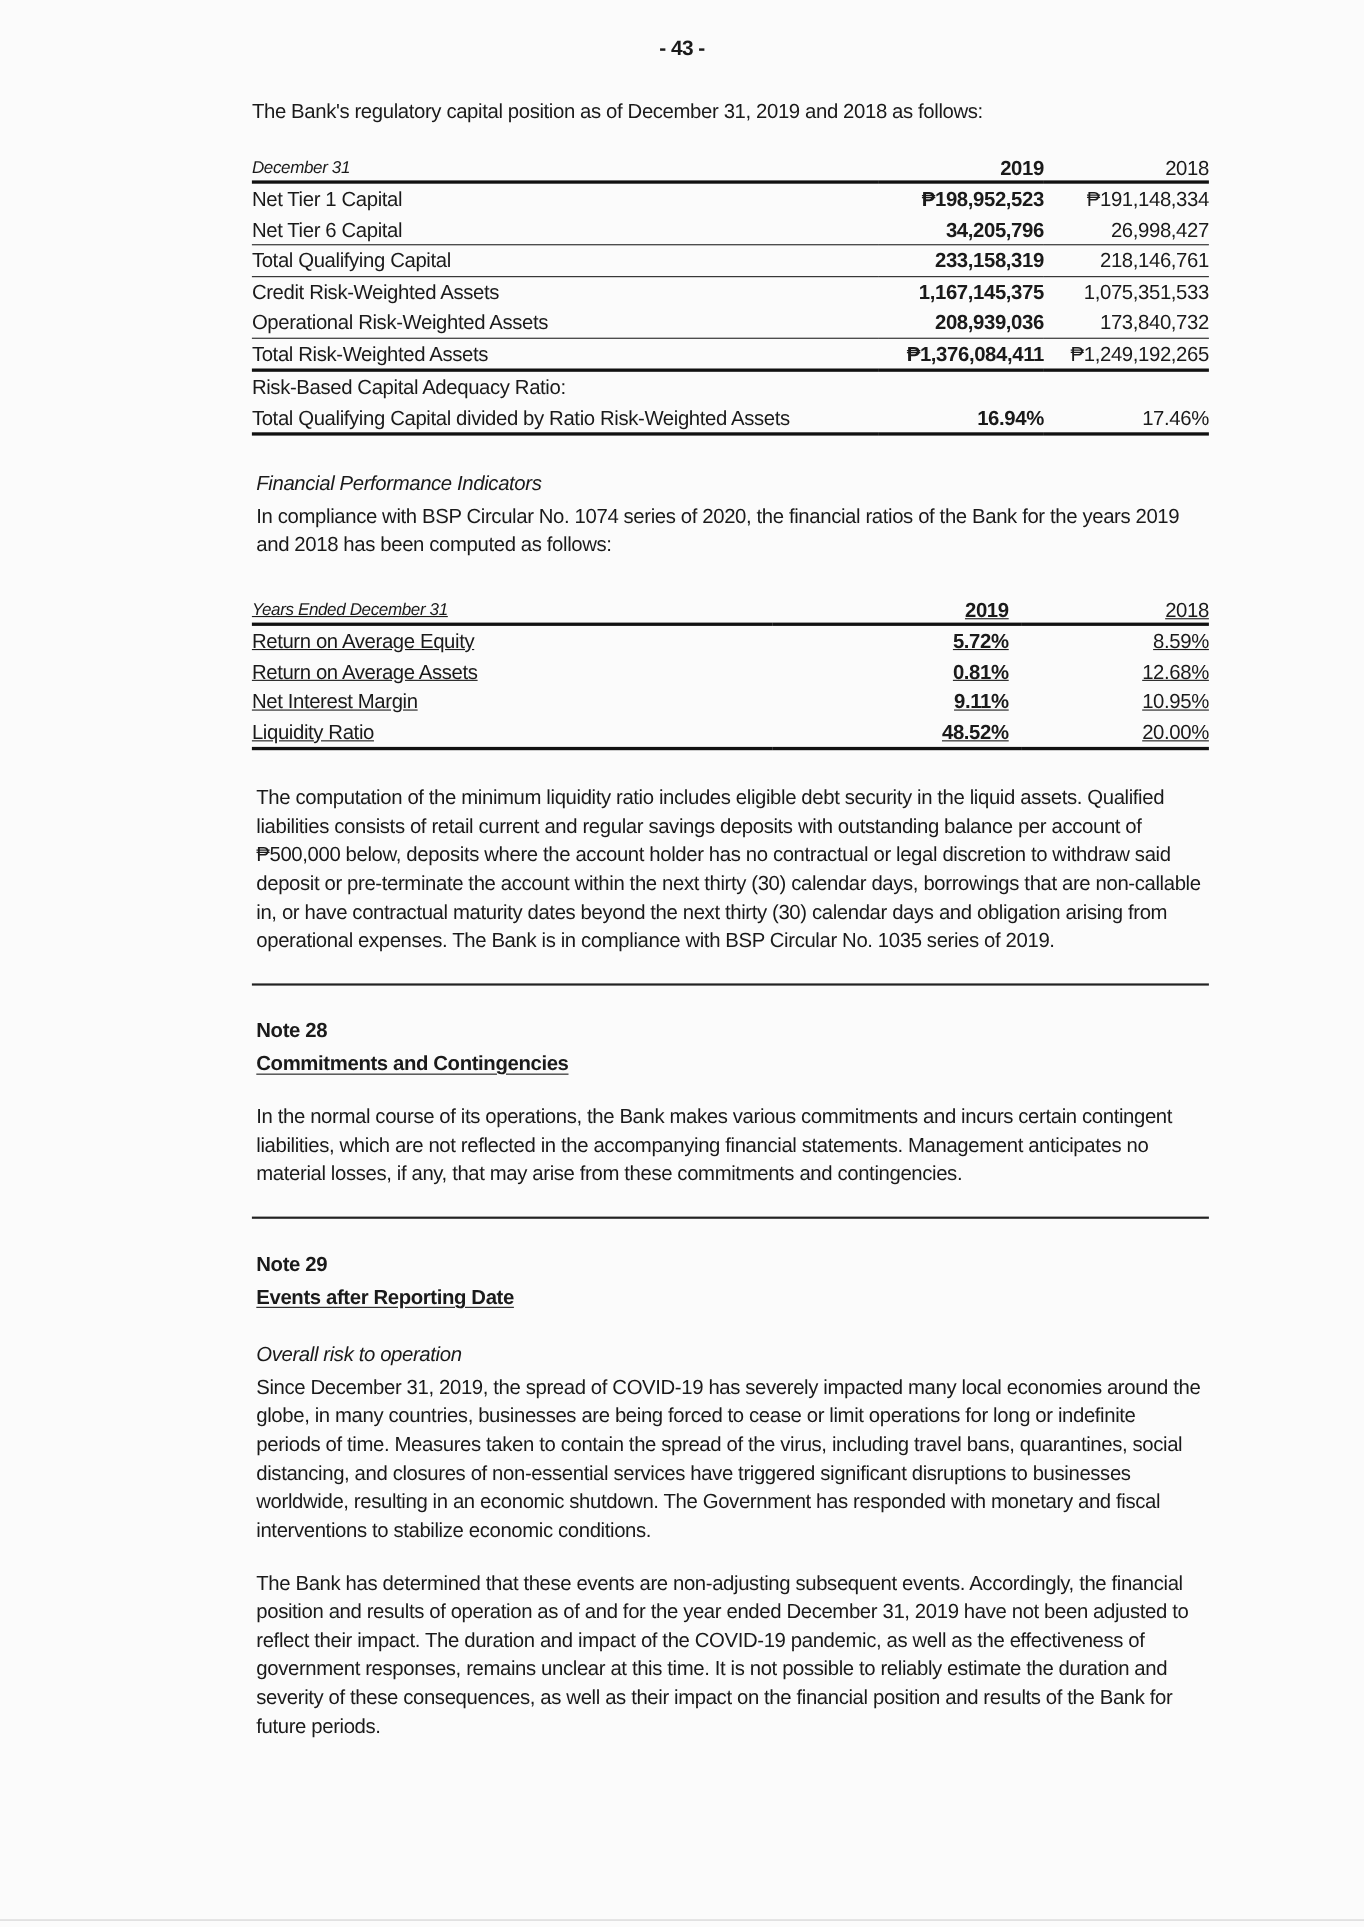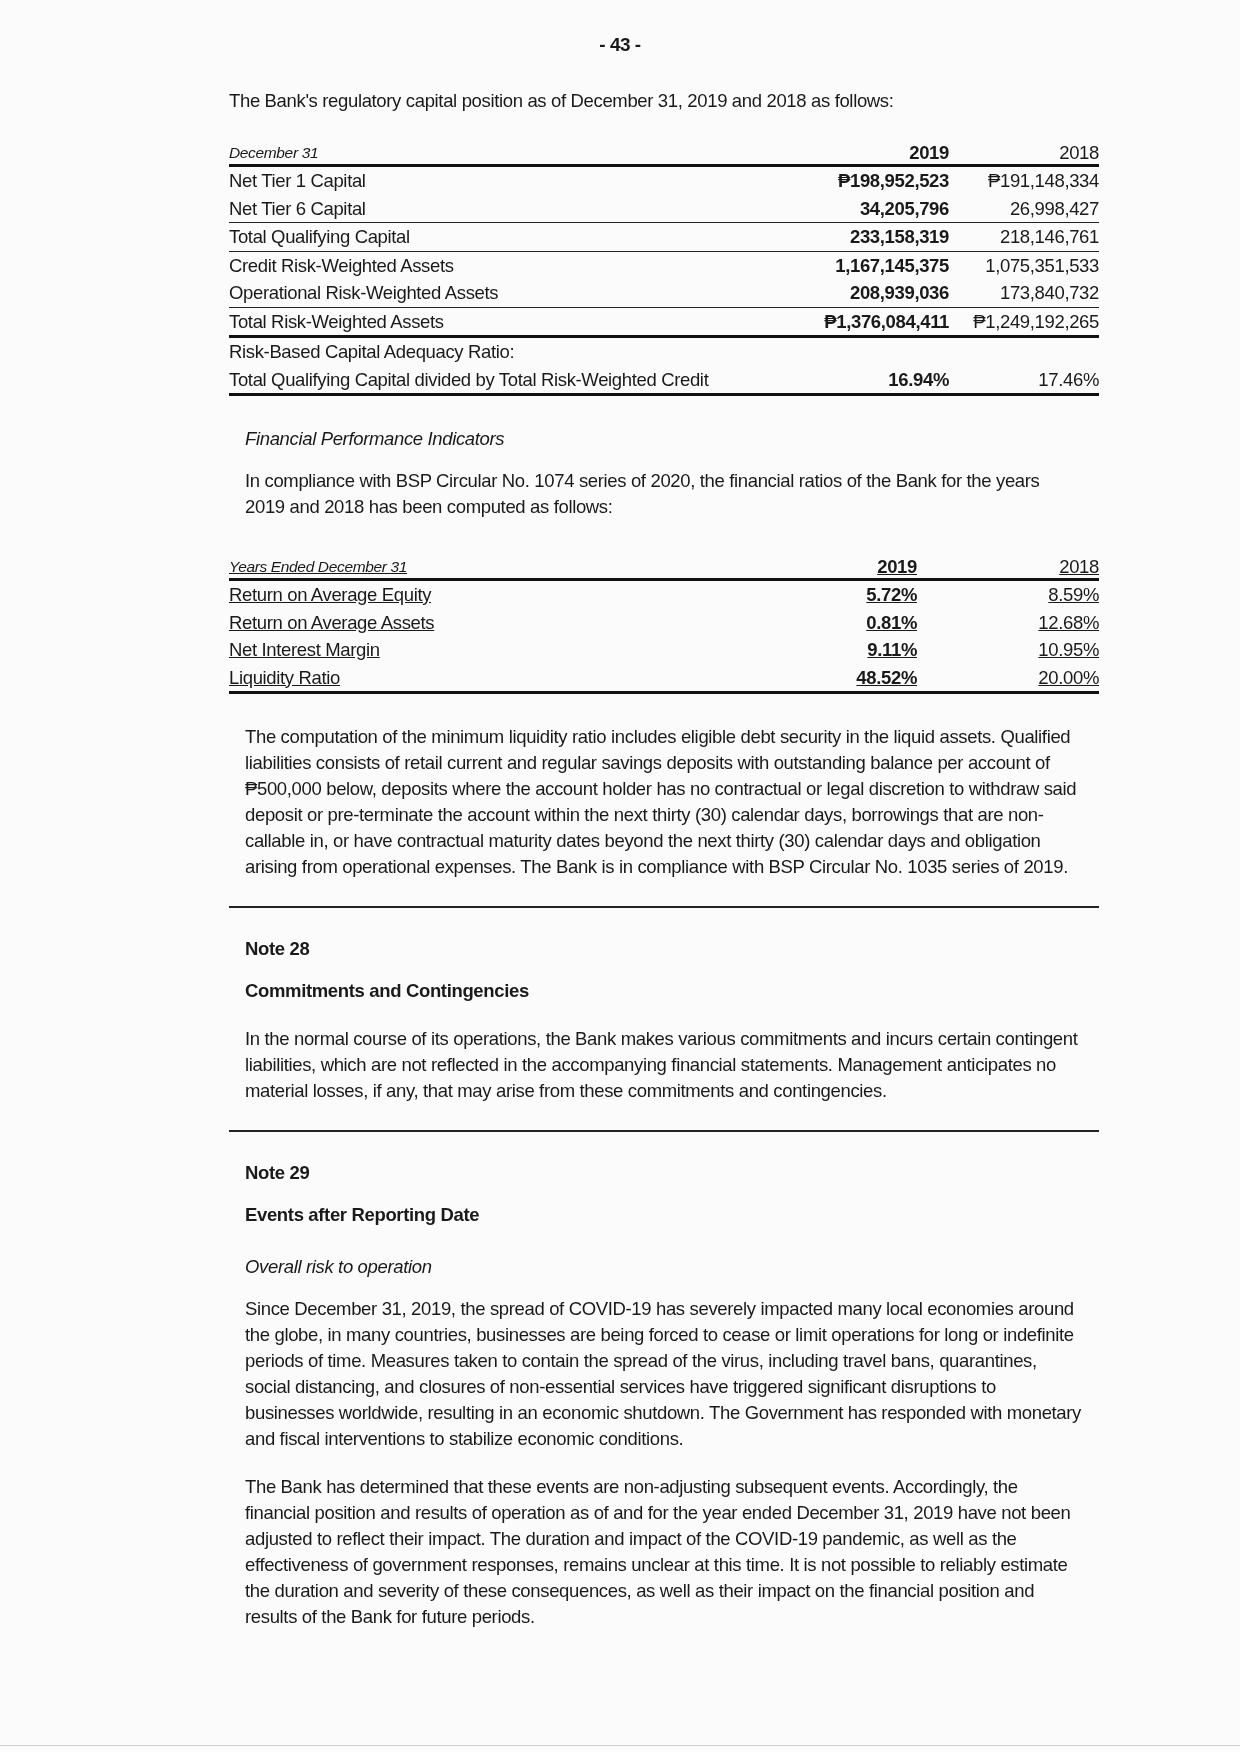--- a/index.html
+++ b/index.html
@@ -99,7 +99,7 @@
       <td class="c2"></td>
     </tr>
     <tr>
-      <td class="thick">Total Qualifying Capital divided by Total Risk-Weighted Credit</td>
+      <td class="thick">Total Qualifying Capital divided by Ratio Risk-Weighted Assets</td>
       <td class="c1 thick">16.94%</td>
       <td class="c2 thick">17.46%</td>
     </tr>

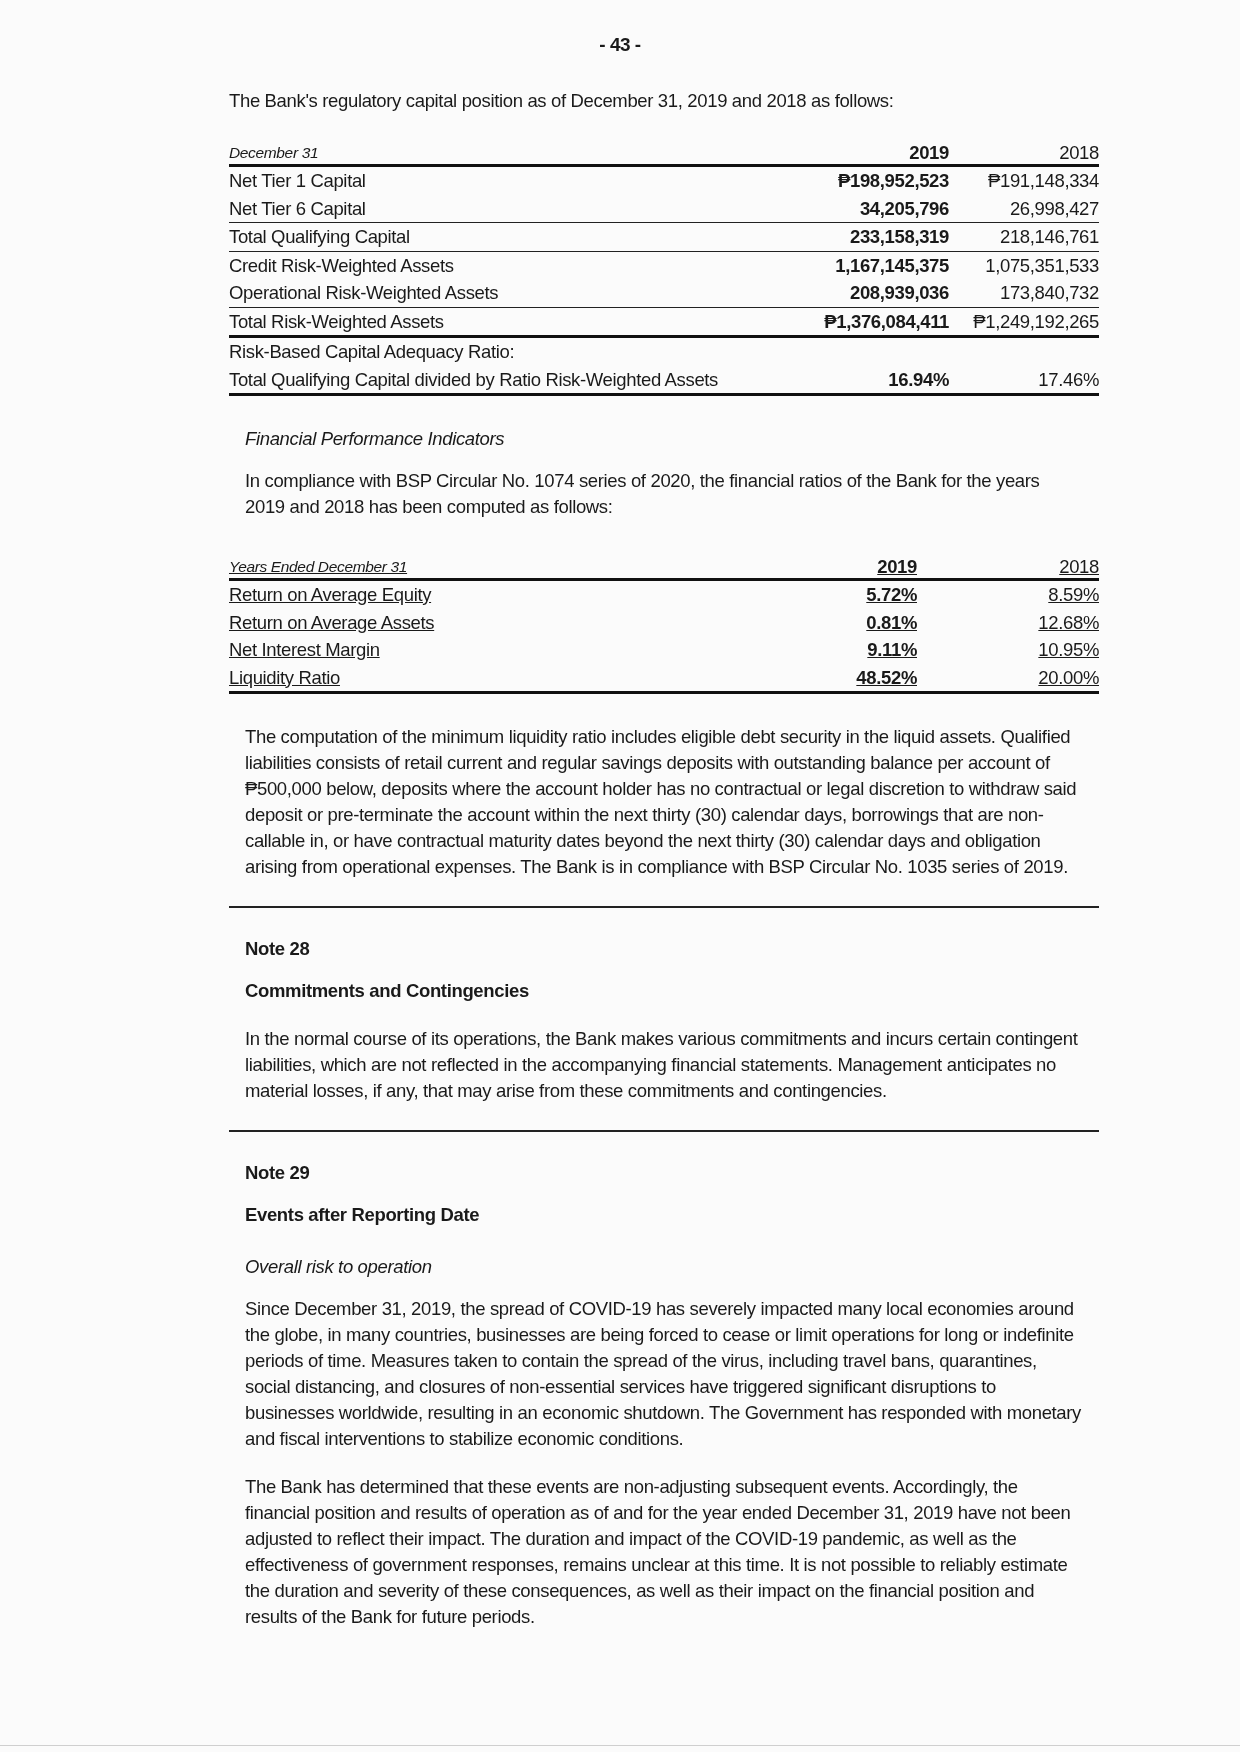--- a/index.html
+++ b/index.html
@@ -36,7 +36,7 @@
   .thin { border-bottom: 1.5px solid #222; }
   .thin-bold { border-bottom: 3px solid #111; }
   .section-title { font-style: italic; margin-top: 30px; }
-  p { margin: 16px; }
+  p { margin: 4px; }
   .para { margin-top: 22px; }
   .rule { border-top: 2px solid #222; width: 870px; margin: 26px 0 0 0; }
   .note-head { margin-top: 28px; font-weight: bold; }

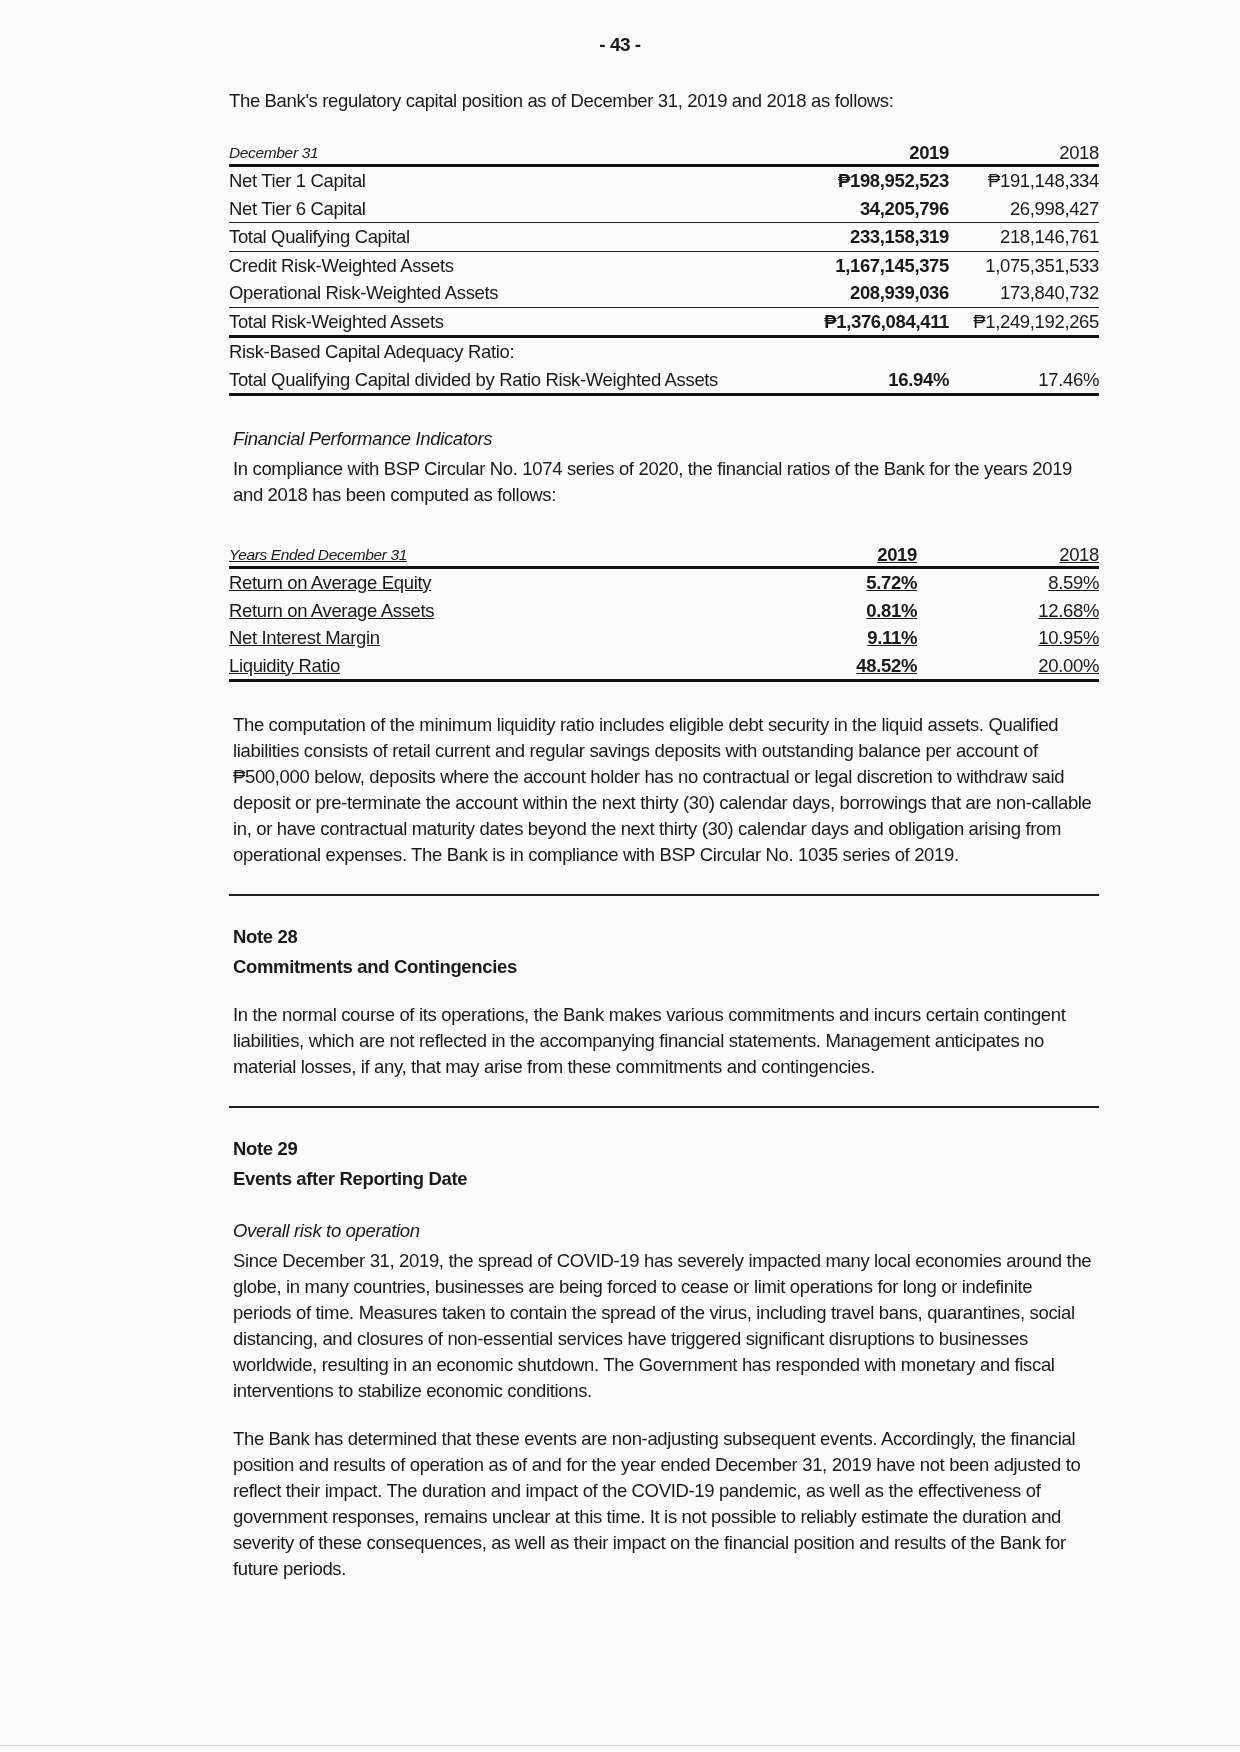--- a/index.html
+++ b/index.html
@@ -40,7 +40,7 @@
   .para { margin-top: 22px; }
   .rule { border-top: 2px solid #222; width: 870px; margin: 26px 0 0 0; }
   .note-head { margin-top: 28px; font-weight: bold; }
-  .note-title { font-weight: bold; text-underline-offset: 3px; }
+  .note-title { font-weight: bold; text-decoration: underline; text-underline-offset: 3px; }
   .bottom-line {
     position: absolute; left: 0; width: 100%; top: 1745px;
     border-top: 1px solid #cfcfcf;

